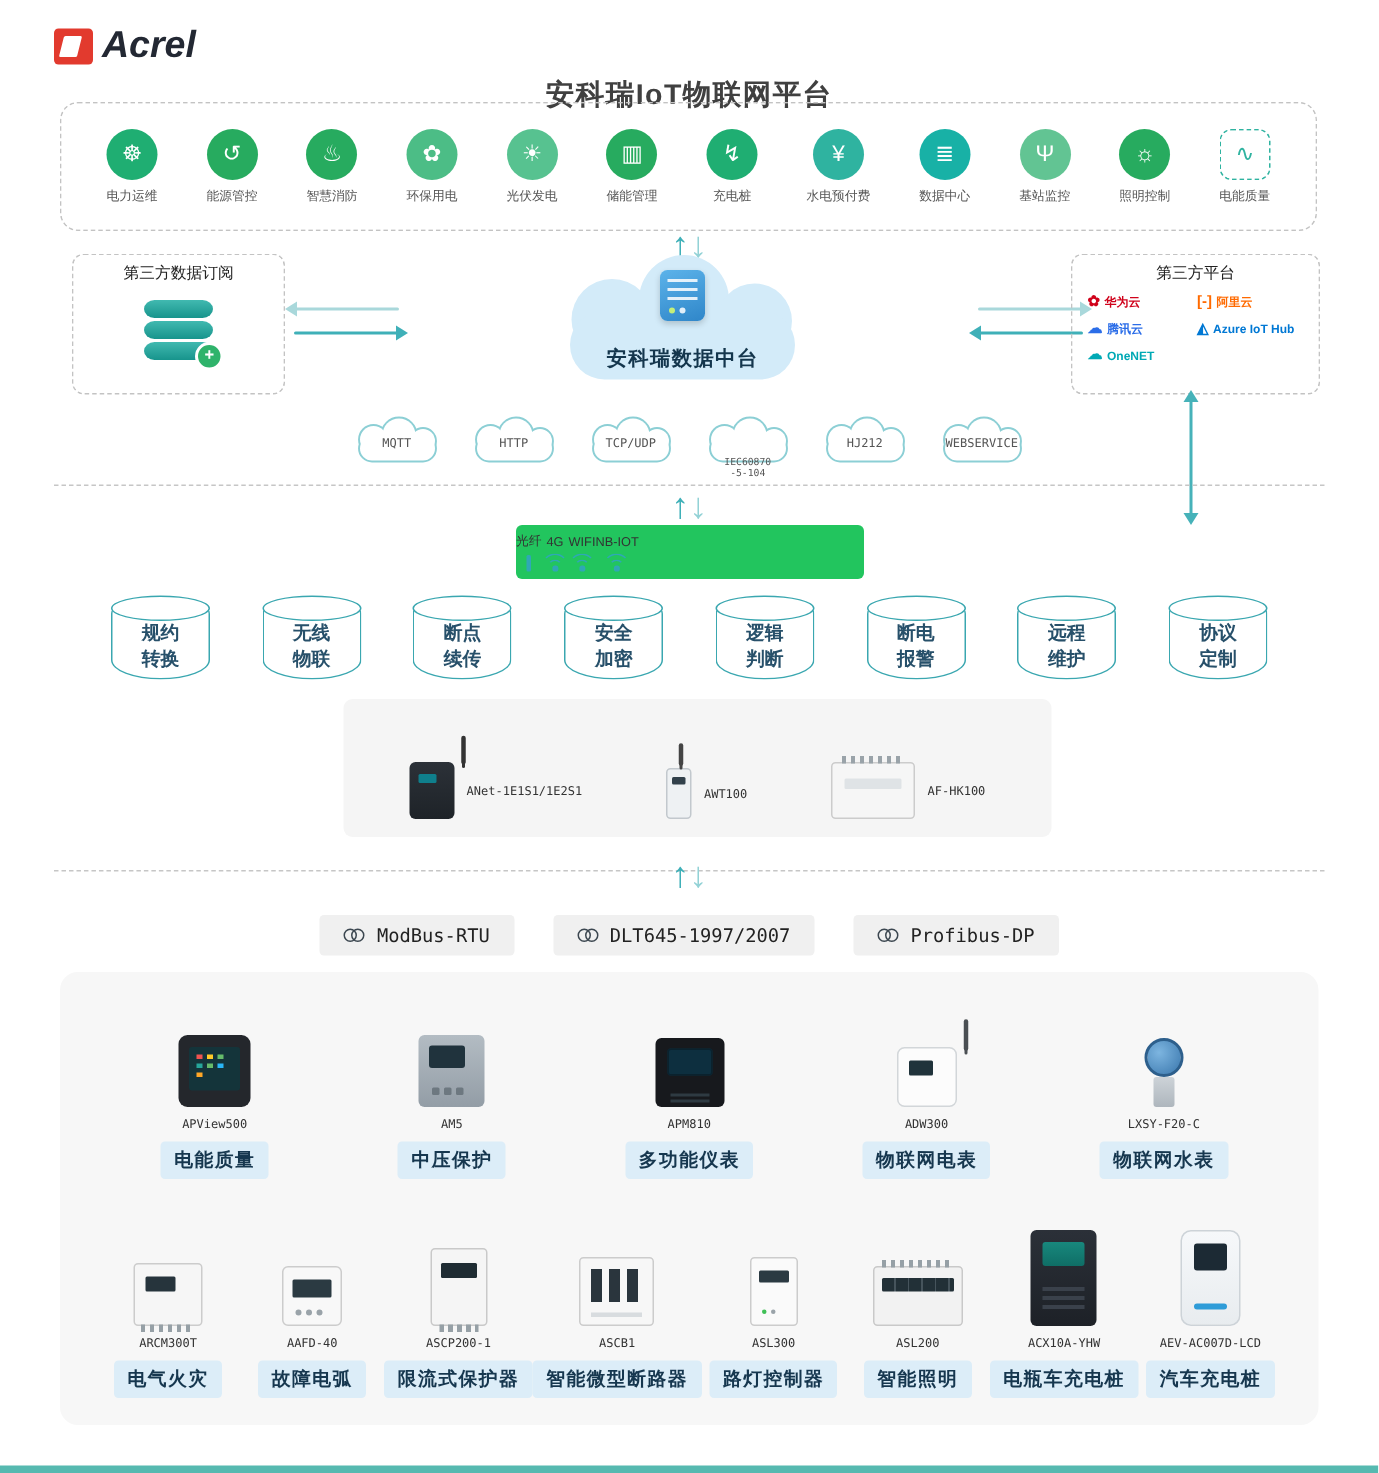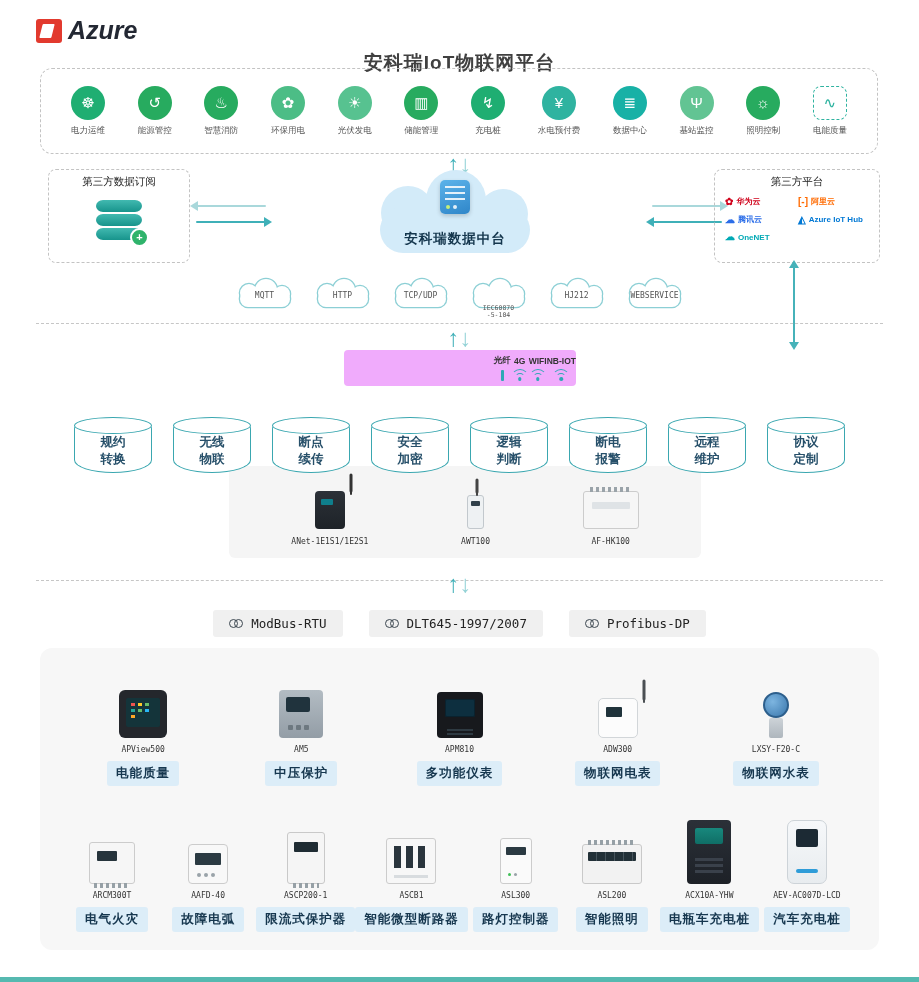--- a/index.html
+++ b/index.html
@@ -214,7 +214,7 @@
 
   <div class="logo">
     <span class="logo-mark"></span>
-    <span class="logo-text">Azure</span>
+    <span class="logo-text">Acrel</span>
   </div>
 
   <div class="main-title">安科瑞IoT物联网平台</div>

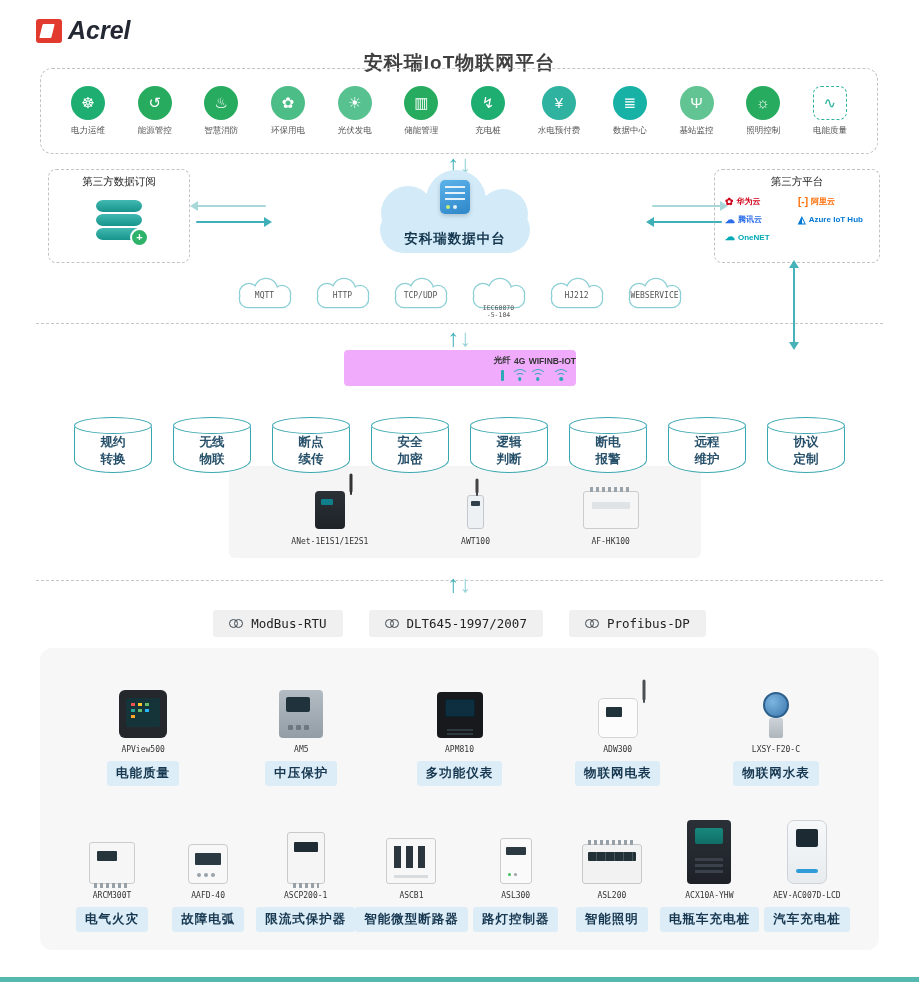--- a/index.html
+++ b/index.html
@@ -80,8 +80,8 @@
   
   .divider{position:absolute;left:36px;right:36px;border-top:1.5px dashed #c6c6c6;}
   
-  .conn-bar{position:absolute;left:344px;top:350px;width:232px;height:36px;background:#f0abfc;
-        border-radius:4px;display:flex;align-items:center;justify-content:flex-end;font-weight:bold;}
+  .conn-bar{position:absolute;left:344px;top:350px;width:232px;height:36px;background:#22c55e;
+        border-radius:4px;display:flex;align-items:center;justify-content:flex-start;}
   .conn-item{display:flex;flex-direction:column;align-items:center;gap:3px;}
   .conn-label{font-size:8.5px;color:#333;}
   .fiber{width:3px;height:11px;background:#2fa8b5;border-radius:1px;display:block;}

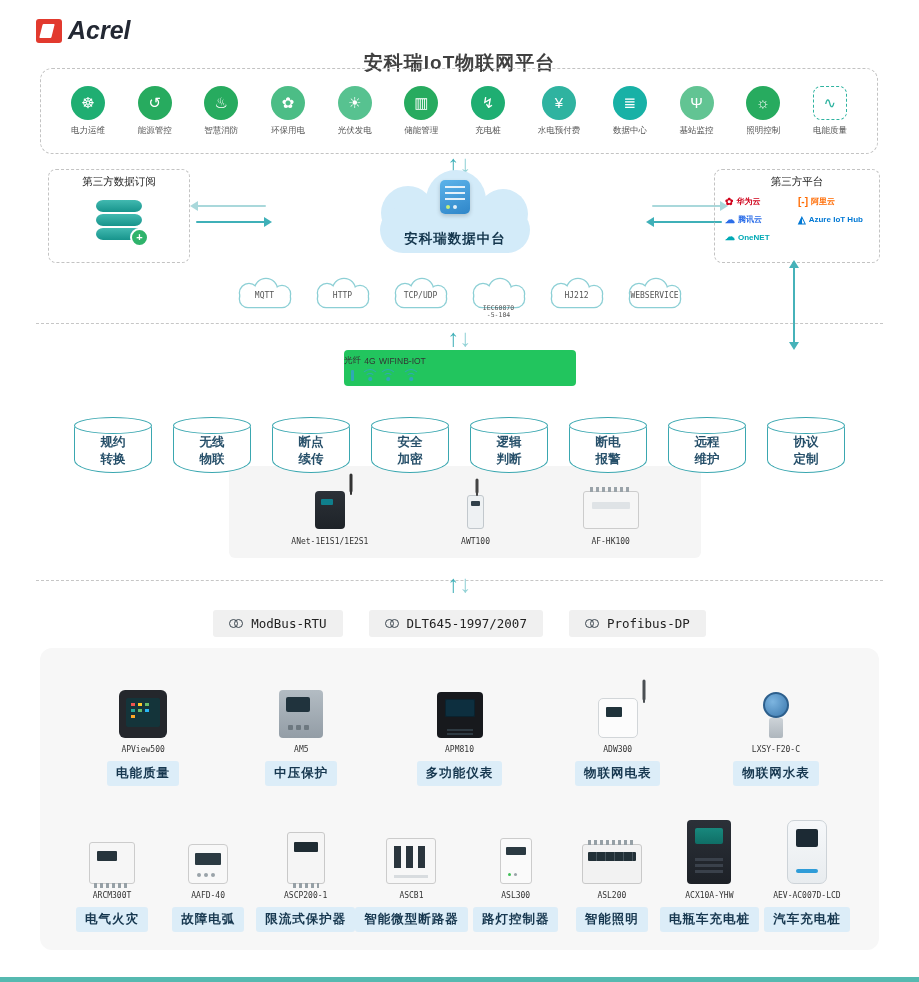--- a/index.html
+++ b/index.html
@@ -93,7 +93,7 @@
   .wifi i.dot{width:3.5px;height:3.5px;top:8.5px;background:#2fa8b5;border:none;}
   
   .features{position:absolute;left:74px;right:74px;top:397px;display:flex;justify-content:space-between;}
-  .cyl{position:relative;width:78px;height:56px;margin-top:20px;}
+  .cyl{position:relative;width:66px;height:56px;}
   .cyl .c-top{position:absolute;left:0;right:0;top:0;height:17px;border:1.5px solid #3aa7b0;
         border-radius:50%;background:#fff;box-sizing:border-box;z-index:2;}
   .cyl .c-body{position:absolute;left:0;right:0;top:8px;bottom:0;border:1.5px solid #3aa7b0;border-top:none;

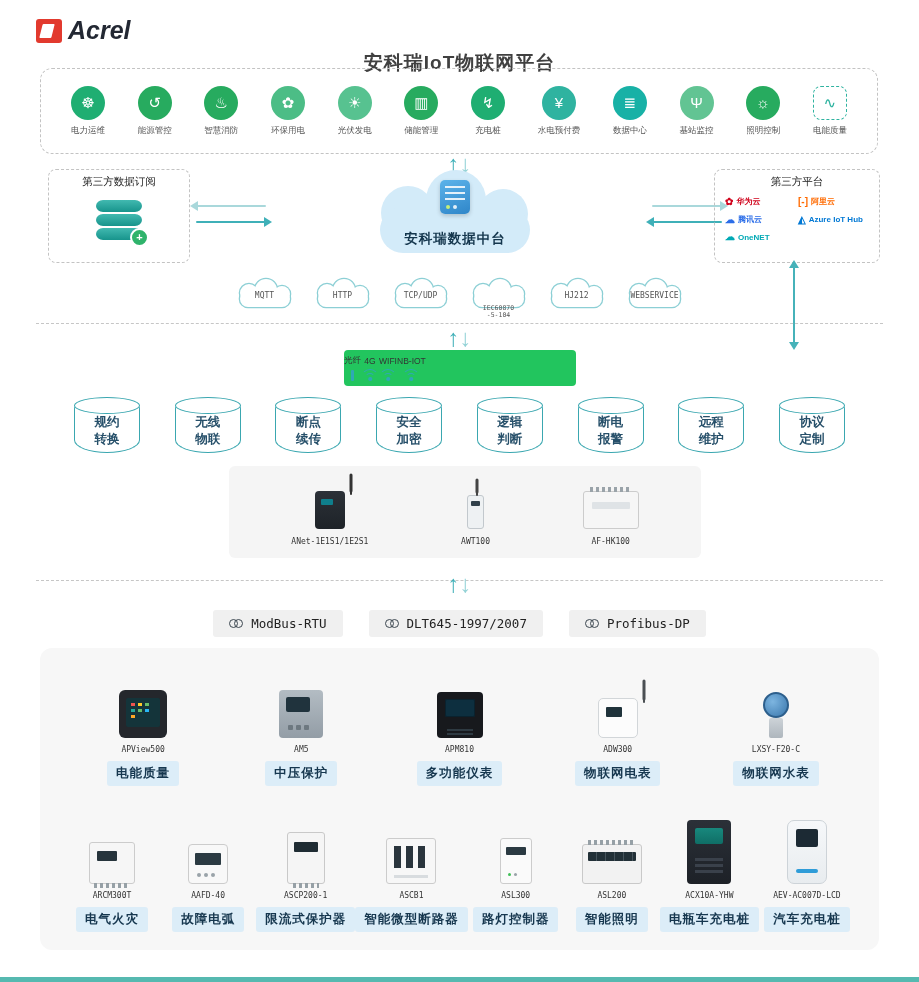--- a/index.html
+++ b/index.html
@@ -105,7 +105,7 @@
   .gw-box{position:absolute;left:229px;top:466px;width:472px;height:92px;background:#f5f5f5;
         border-radius:6px;display:flex;justify-content:space-around;align-items:flex-end;
         padding:10px 16px 12px;box-sizing:border-box;}
-  .gw{display:flex;flex-direction:column;align-items:center;justify-content:flex-end;gap:8px;}
+  .gw{display:flex;flex-direction:row;align-items:center;justify-content:flex-end;gap:8px;}
   .gw-model{font-family:"DejaVu Sans Mono",monospace;font-size:8px;color:#333;white-space:nowrap;}
   
   .bus-row{position:absolute;left:0;right:0;top:610px;display:flex;justify-content:center;gap:26px;}

